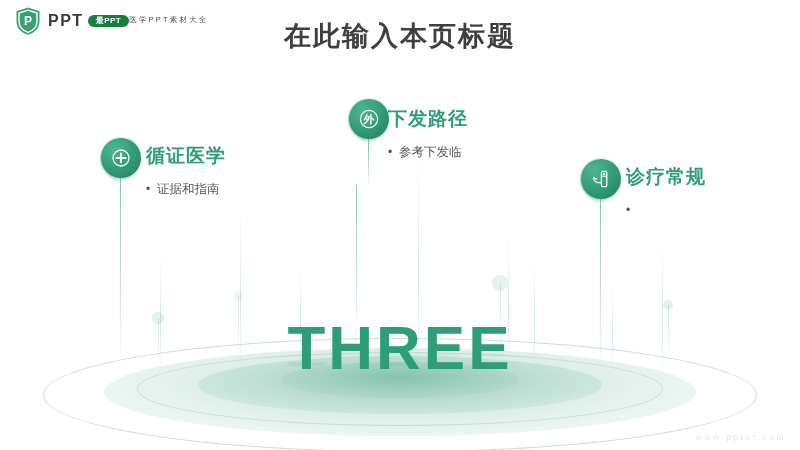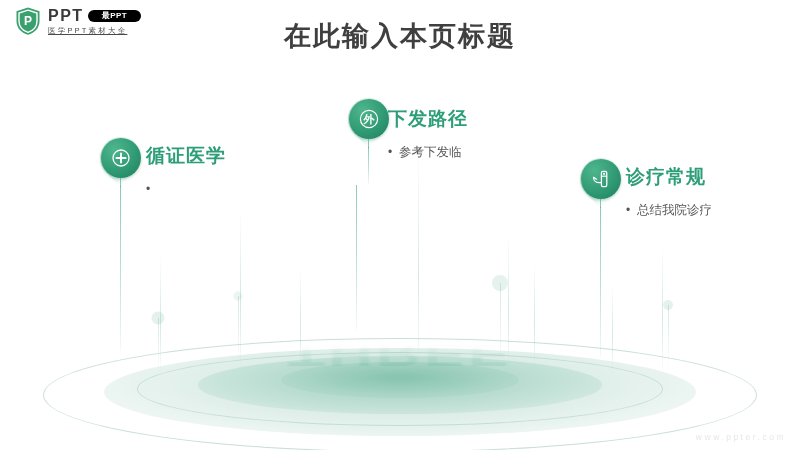--- a/index.html
+++ b/index.html
@@ -50,7 +50,7 @@
   #logo{position:absolute;left:14px;top:6px;display:flex;align-items:center;gap:6px;}
   .shield{position:relative;width:28px;height:30px;}
   .shield svg{display:block;}
-  .logo-text{display:flex;flex-direction:column;justify-content:flex-end;line-height:1;}
+  .logo-text{display:flex;flex-direction:row;justify-content:flex-end;line-height:1;}
   .logo-row1{display:flex;align-items:center;gap:4px;}
   .logo-ppt{font-size:16px;font-weight:bold;color:#3a3a3a;letter-spacing:1.5px;font-family:"Liberation Sans",sans-serif;}
   .logo-badge{background:#000000;color:#fff;font-size:8px;font-weight:bold;

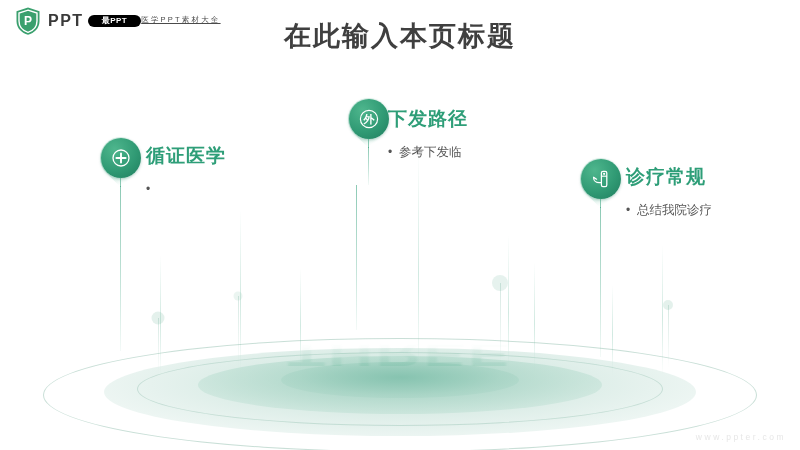--- a/index.html
+++ b/index.html
@@ -53,8 +53,8 @@
   .logo-text{display:flex;flex-direction:row;justify-content:flex-end;line-height:1;}
   .logo-row1{display:flex;align-items:center;gap:4px;}
   .logo-ppt{font-size:16px;font-weight:bold;color:#3a3a3a;letter-spacing:1.5px;font-family:"Liberation Sans",sans-serif;}
-  .logo-badge{background:#000000;color:#fff;font-size:8px;font-weight:bold;
-     padding:2px 14px;border-radius:8px;letter-spacing:.5px;white-space:nowrap;}
+  .logo-badge{background:#15803d;color:#fff;font-size:8px;font-weight:bold;
+     padding:2px 8px;border-radius:8px;letter-spacing:.5px;white-space:nowrap;}
   .logo-sub{font-size:7.5px;color:#4a4a4a;letter-spacing:2.2px;margin-top:3px;white-space:nowrap;text-decoration:underline;}
 
   

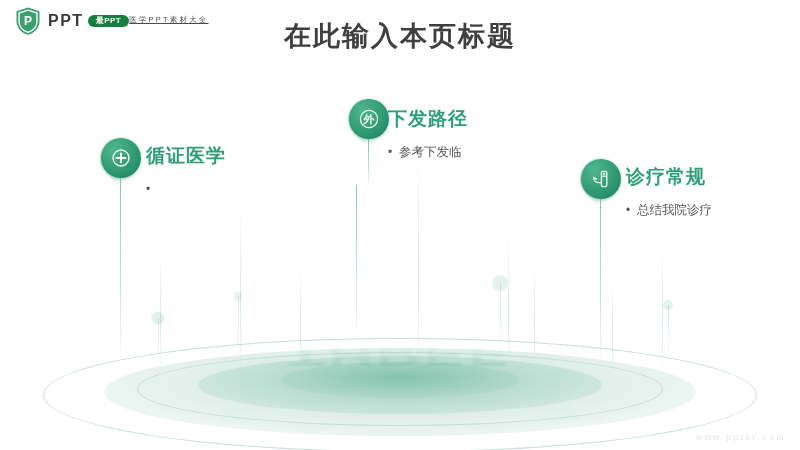--- a/index.html
+++ b/index.html
@@ -55,7 +55,7 @@
   .logo-ppt{font-size:16px;font-weight:bold;color:#3a3a3a;letter-spacing:1.5px;font-family:"Liberation Sans",sans-serif;}
   .logo-badge{background:#15803d;color:#fff;font-size:8px;font-weight:bold;
      padding:2px 8px;border-radius:8px;letter-spacing:.5px;white-space:nowrap;}
-  .logo-sub{font-size:7.5px;color:#4a4a4a;letter-spacing:2.2px;margin-top:3px;white-space:nowrap;text-decoration:underline;}
+  .logo-sub{font-size:7.5px;color:#4a4a4a;letter-spacing:2.2px;margin-top:3px;white-space:nowrap;}
 
   
   #page-title{

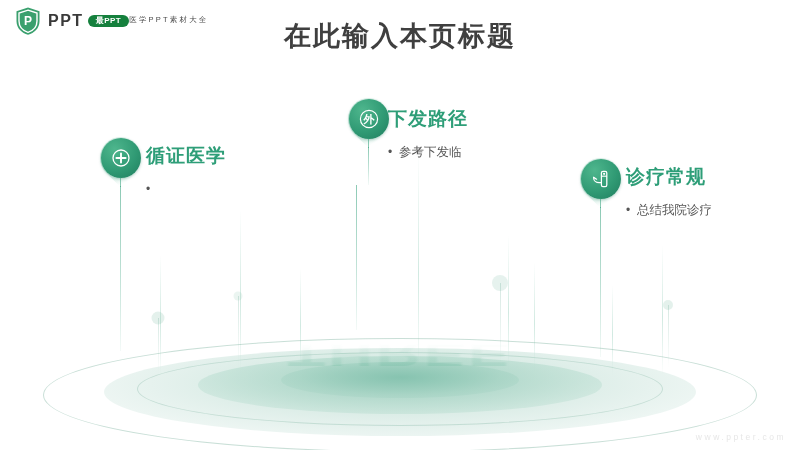--- a/index.html
+++ b/index.html
@@ -177,6 +177,7 @@
     <div class="item-head" style="left:146px;top:143px;">循证医学</div>
     <div class="item-body" style="left:146px;top:180px;">
       <span class="bullet">•</span>
+      <span class="btext">证据和指南</span>
     </div>
   </div>
 

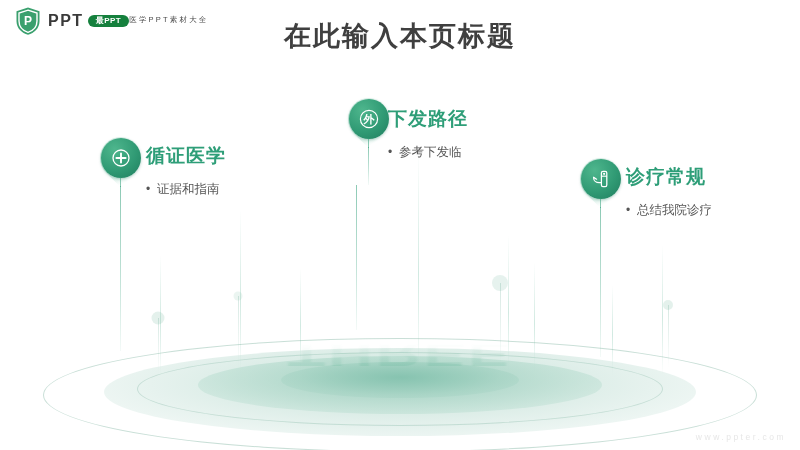--- a/index.html
+++ b/index.html
@@ -224,7 +224,6 @@
     <div class="item-head" style="left:626px;top:164px;">诊疗常规</div>
     <div class="item-body" style="left:626px;top:201px;width:120px;">
       <span class="bullet">•</span>
-      <span class="btext">总结我院诊疗</span>
     </div>
   </div>
 

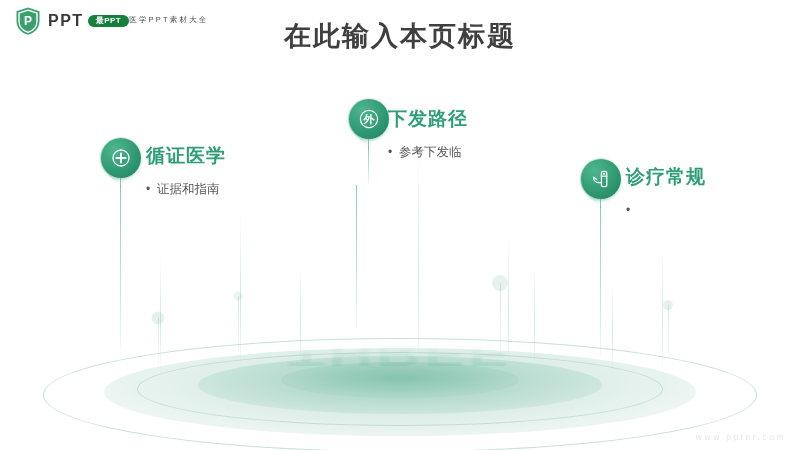--- a/index.html
+++ b/index.html
@@ -138,6 +138,7 @@
     <div class="ellipse e-core" style="width:238px;height:36px;top:362px;"></div>
   </div>
 
+  <div id="three-word" style="top:312px;">THREE</div>
   <div id="three-reflect" style="top:374px;">THREE</div>
 
   <div id="logo">

